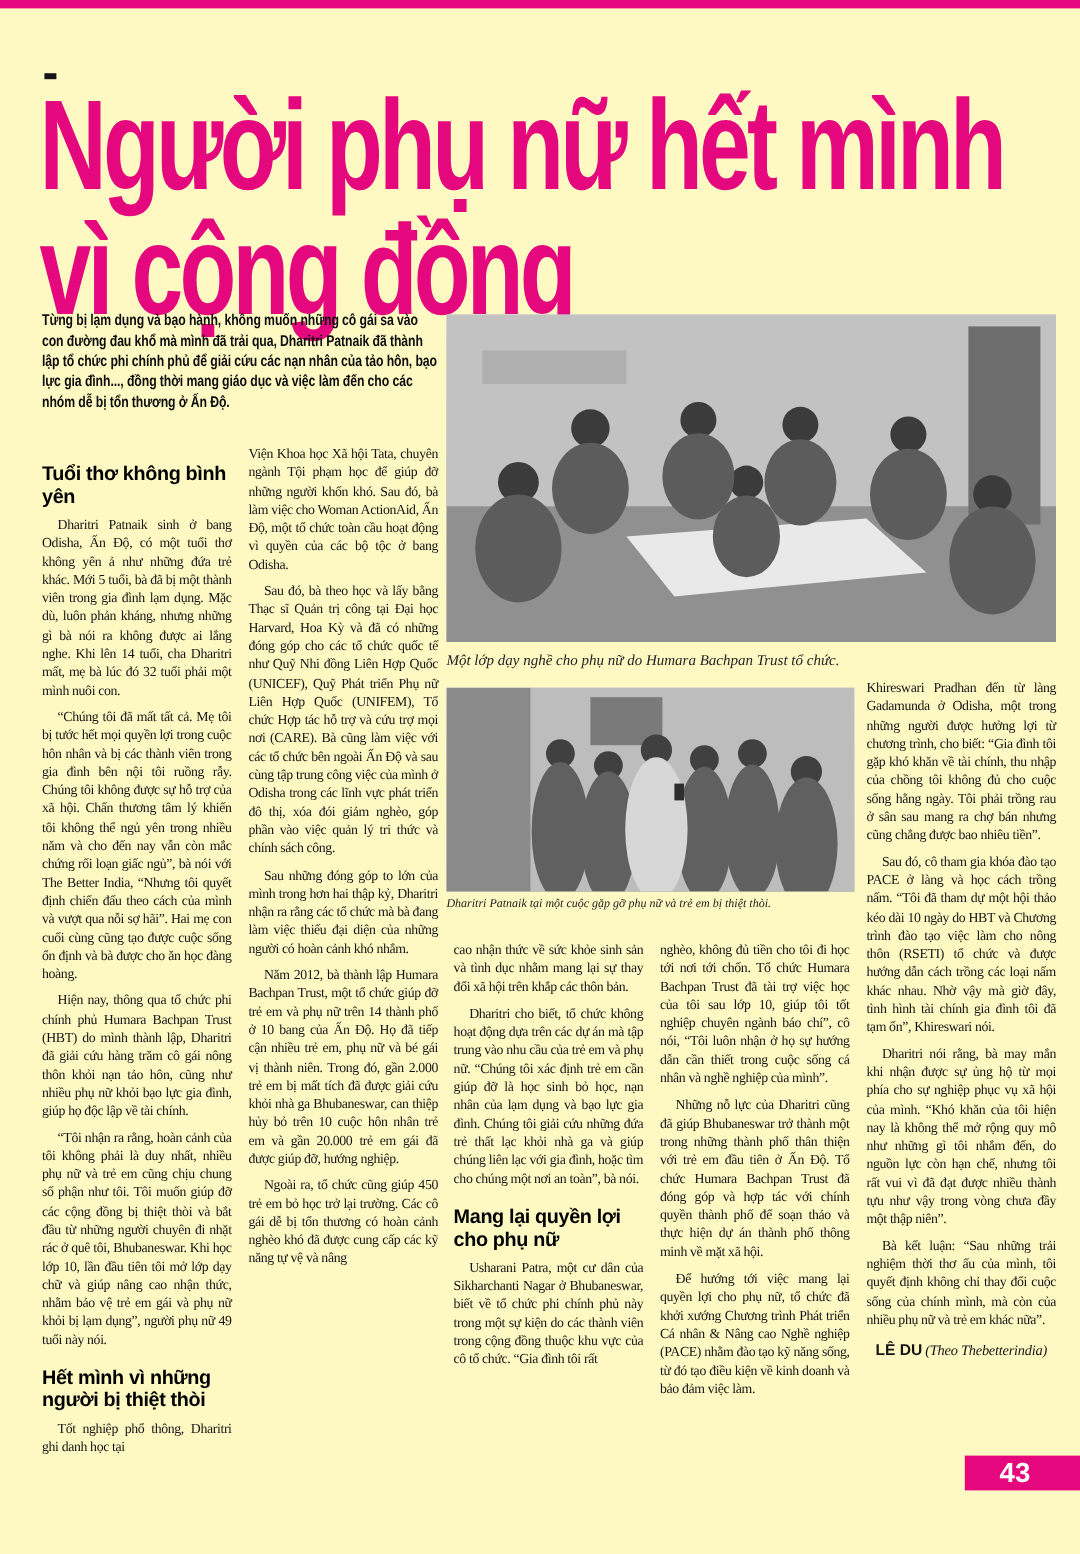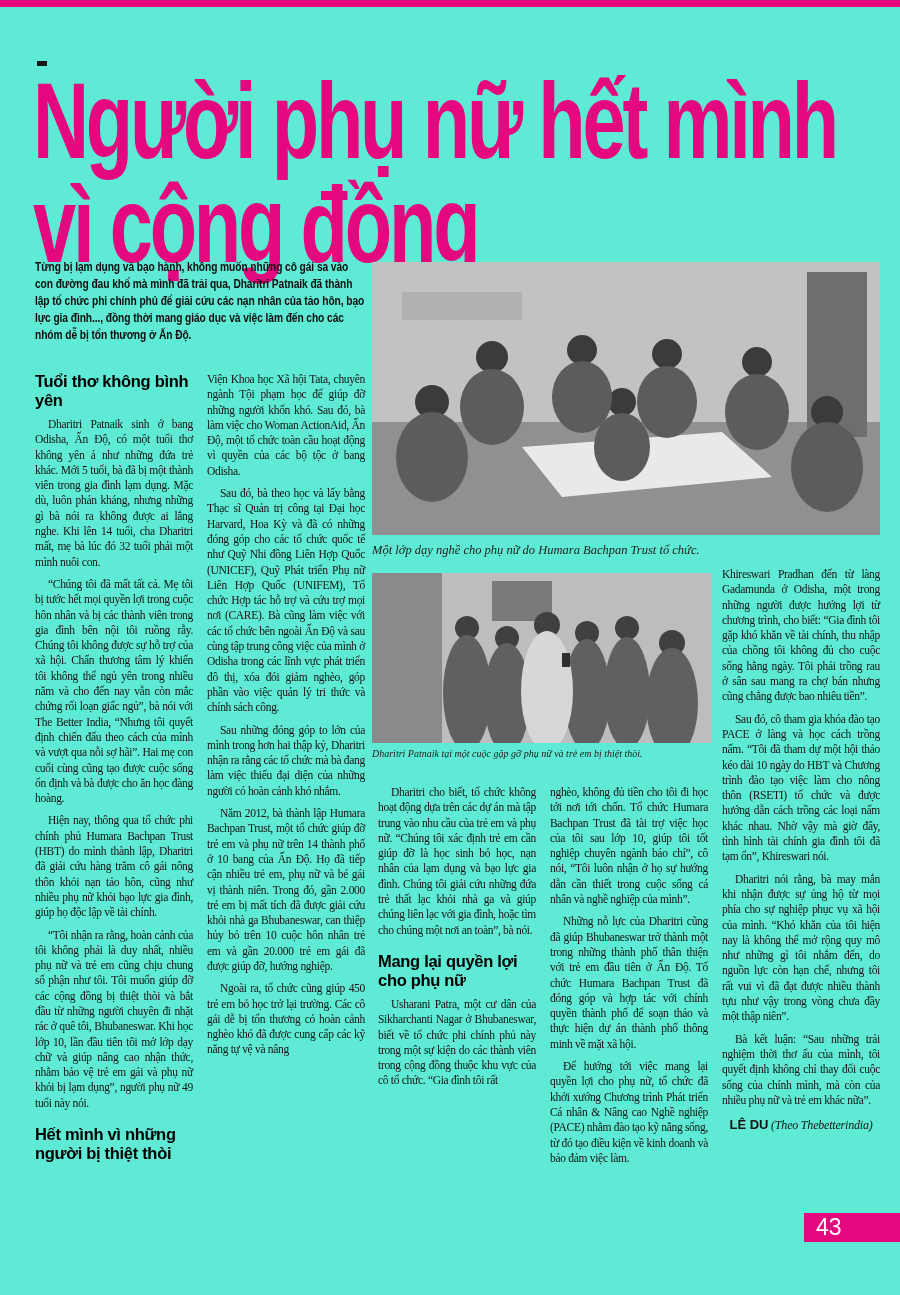--- a/index.html
+++ b/index.html
@@ -3,7 +3,7 @@
 <meta charset="utf-8">
 <style>
   html,body{margin:0;padding:0;background:#ffffff;}
-  #page{position:relative;width:900px;height:1295px;background:#5eead4;overflow:hidden;
+  #page{position:relative;width:900px;height:1295px;background:#fef9c3;overflow:hidden;
         font-family:"Liberation Serif",serif;color:#111;}
   .abs{position:absolute;}
 

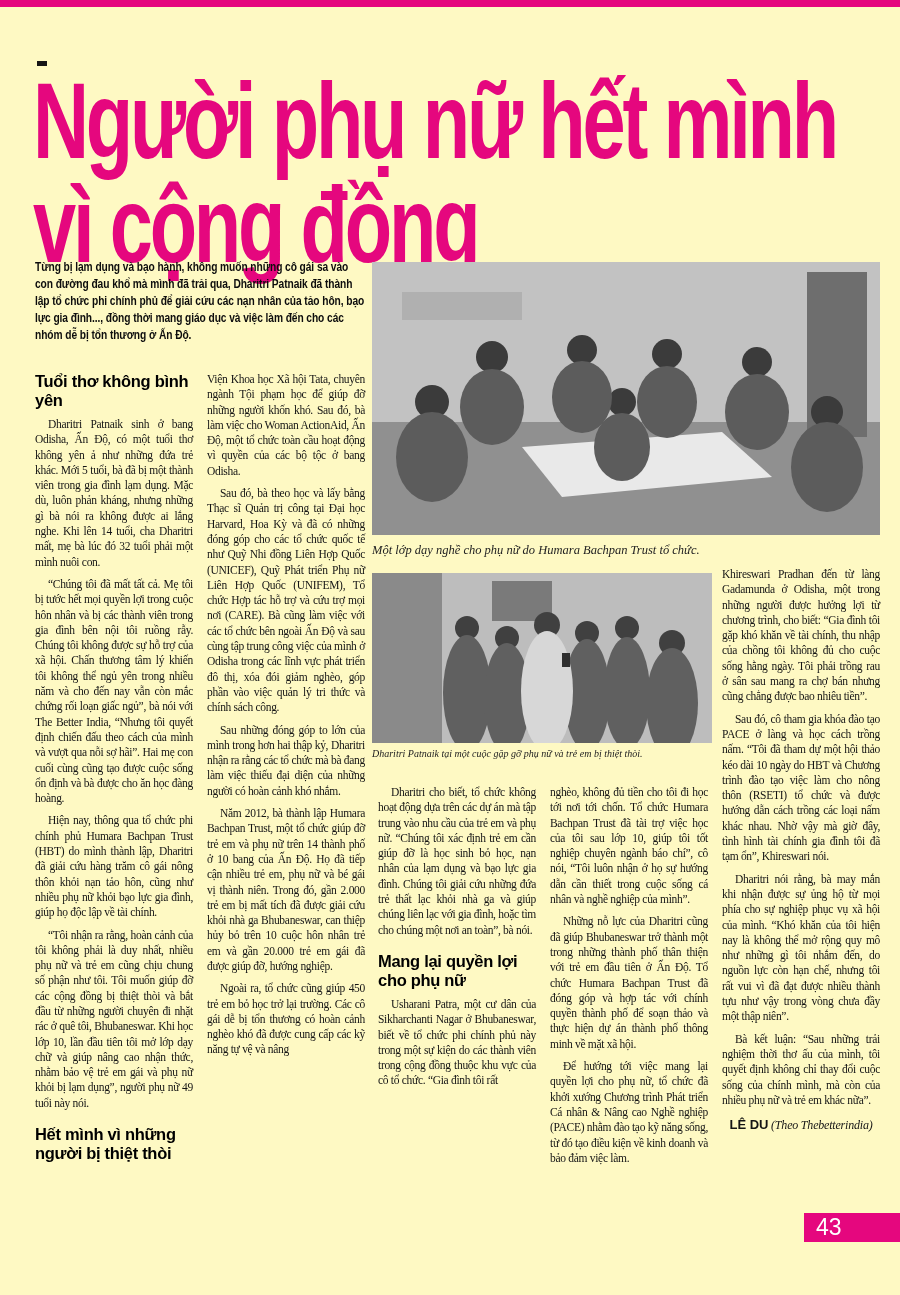--- a/index.html
+++ b/index.html
@@ -39,7 +39,7 @@
   #col-5{left:722px;top:567px;}
   .para{margin:0 0 7px 0;text-indent:13px;}
   .sec-heading{font-family:"Liberation Sans",sans-serif;font-weight:bold;font-size:16.5px;
-               line-height:19px;letter-spacing:-0.3px;margin:0 0 7px 0;text-align:left;color:#000;}
+               line-height:19px;letter-spacing:-0.3px;margin:14px 0 7px 0;text-align:left;color:#000;}
   .sec-heading.later{margin-top:14px;}
 
   

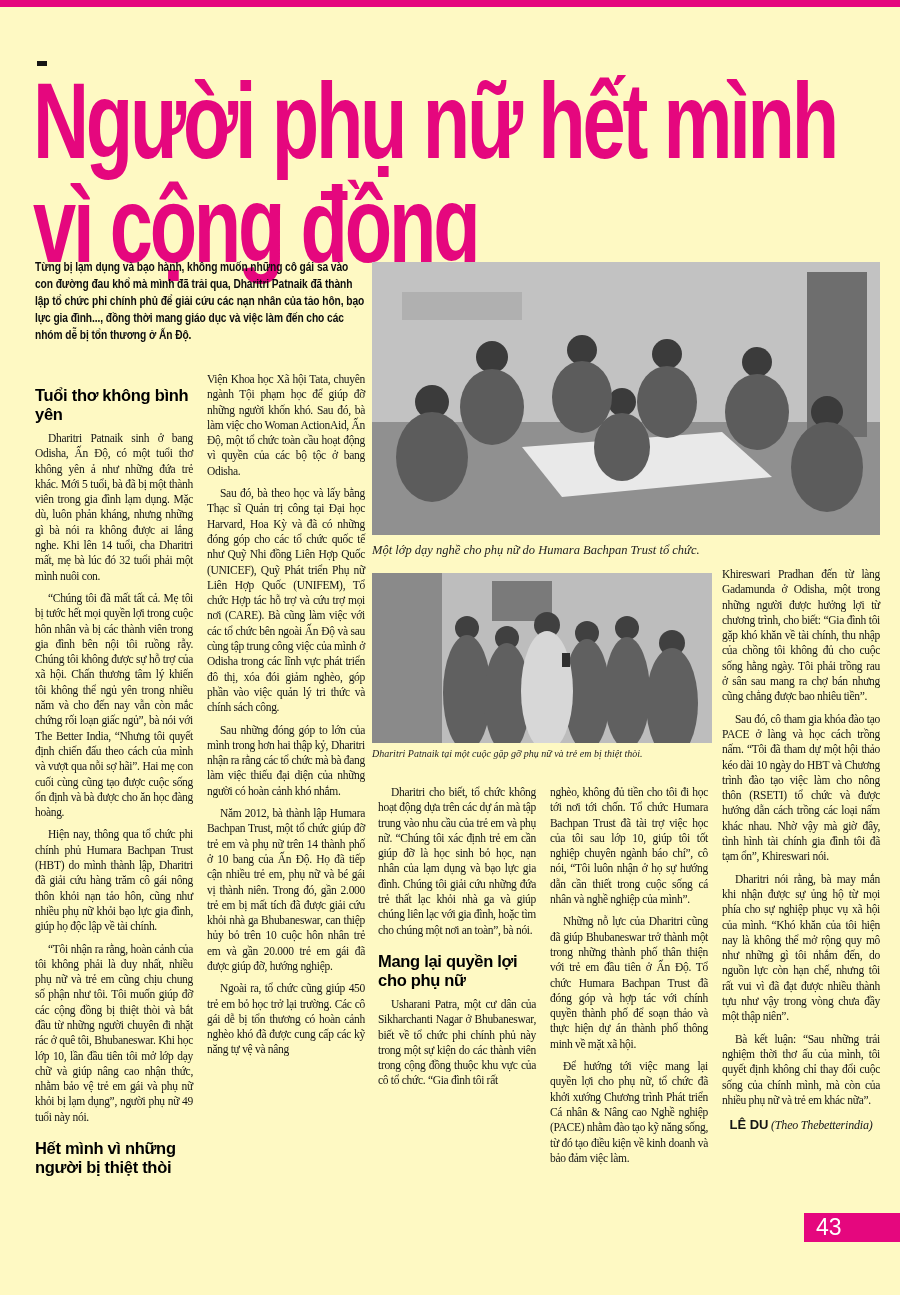--- a/index.html
+++ b/index.html
@@ -140,6 +140,7 @@
   </div>
 
   <div id="col-3" class="col">
+    <p class="para" style="text-indent:0;">cao nhận thức về sức khỏe sinh sản và tình dục nhằm mang lại sự thay đổi xã hội trên khắp các thôn bản.</p>
     <p class="para">Dharitri cho biết, tổ chức không hoạt động dựa trên các dự án mà tập trung vào nhu cầu của trẻ em và phụ nữ. “Chúng tôi xác định trẻ em cần giúp đỡ là học sinh bỏ học, nạn nhân của lạm dụng và bạo lực gia đình. Chúng tôi giải cứu những đứa trẻ thất lạc khỏi nhà ga và giúp chúng liên lạc với gia đình, hoặc tìm cho chúng một nơi an toàn”, bà nói.</p>
     <h2 class="sec-heading later">Mang lại quyền lợi cho phụ nữ</h2>
     <p class="para">Usharani Patra, một cư dân của Sikharchanti Nagar ở Bhubaneswar, biết về tổ chức phi chính phủ này trong một sự kiện do các thành viên trong cộng đồng thuộc khu vực của cô tổ chức. “Gia đình tôi rất</p>

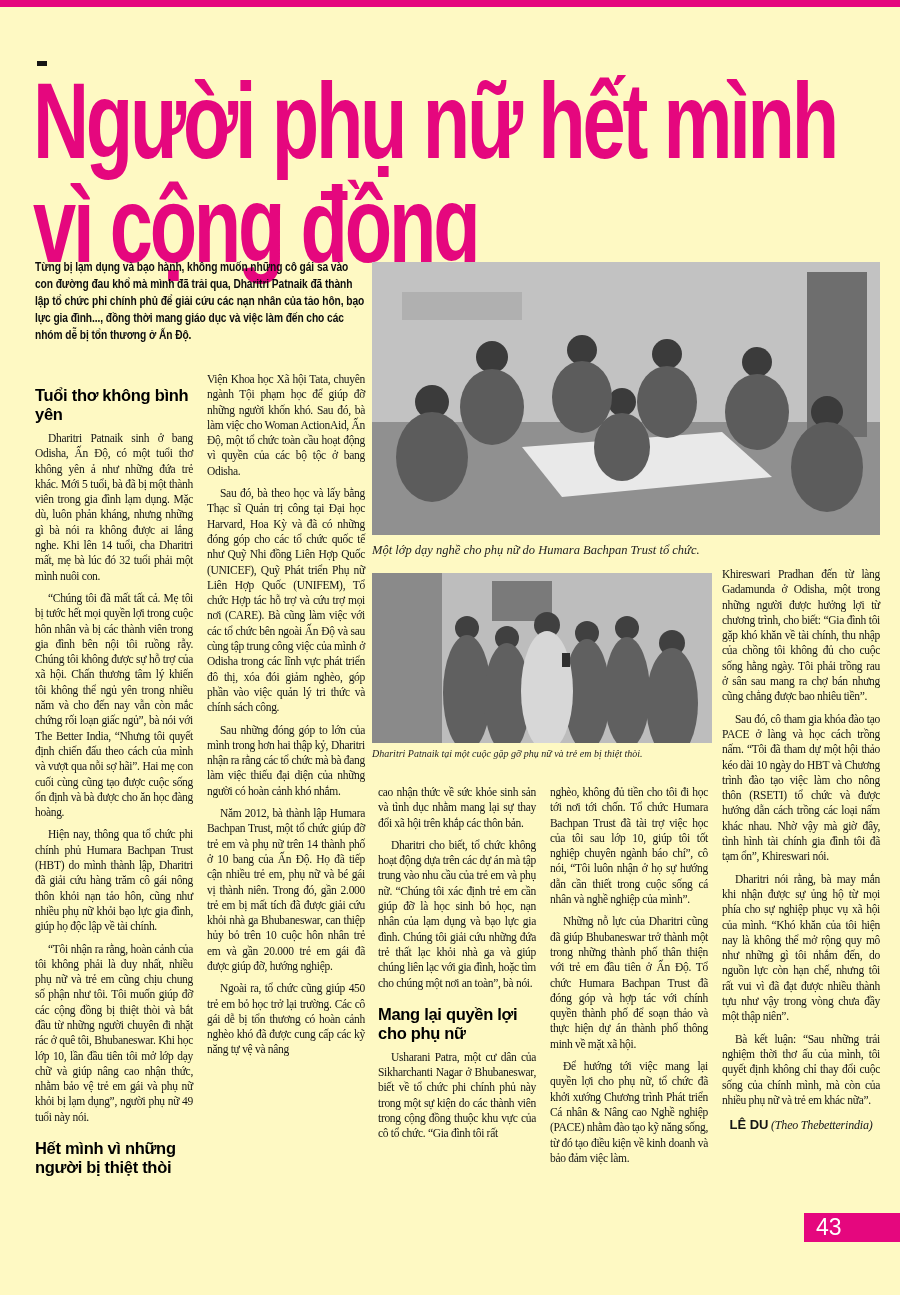--- a/index.html
+++ b/index.html
@@ -129,6 +129,7 @@
     <p class="para">Hiện nay, thông qua tổ chức phi chính phủ Humara Bachpan Trust (HBT) do mình thành lập, Dharitri đã giải cứu hàng trăm cô gái nông thôn khỏi nạn tảo hôn, cũng như nhiều phụ nữ khỏi bạo lực gia đình, giúp họ độc lập về tài chính.</p>
     <p class="para">“Tôi nhận ra rằng, hoàn cảnh của tôi không phải là duy nhất, nhiều phụ nữ và trẻ em cũng chịu chung số phận như tôi. Tôi muốn giúp đỡ các cộng đồng bị thiệt thòi và bắt đầu từ những người chuyên đi nhặt rác ở quê tôi, Bhubaneswar. Khi học lớp 10, lần đầu tiên tôi mở lớp dạy chữ và giúp nâng cao nhận thức, nhằm bảo vệ trẻ em gái và phụ nữ khỏi bị lạm dụng”, người phụ nữ 49 tuổi này nói.</p>
     <h2 class="sec-heading later">Hết mình vì những người bị thiệt thòi</h2>
+    <p class="para">Tốt nghiệp phổ thông, Dharitri ghi danh học tại</p>
   </div>
 
   <div id="col-2" class="col">

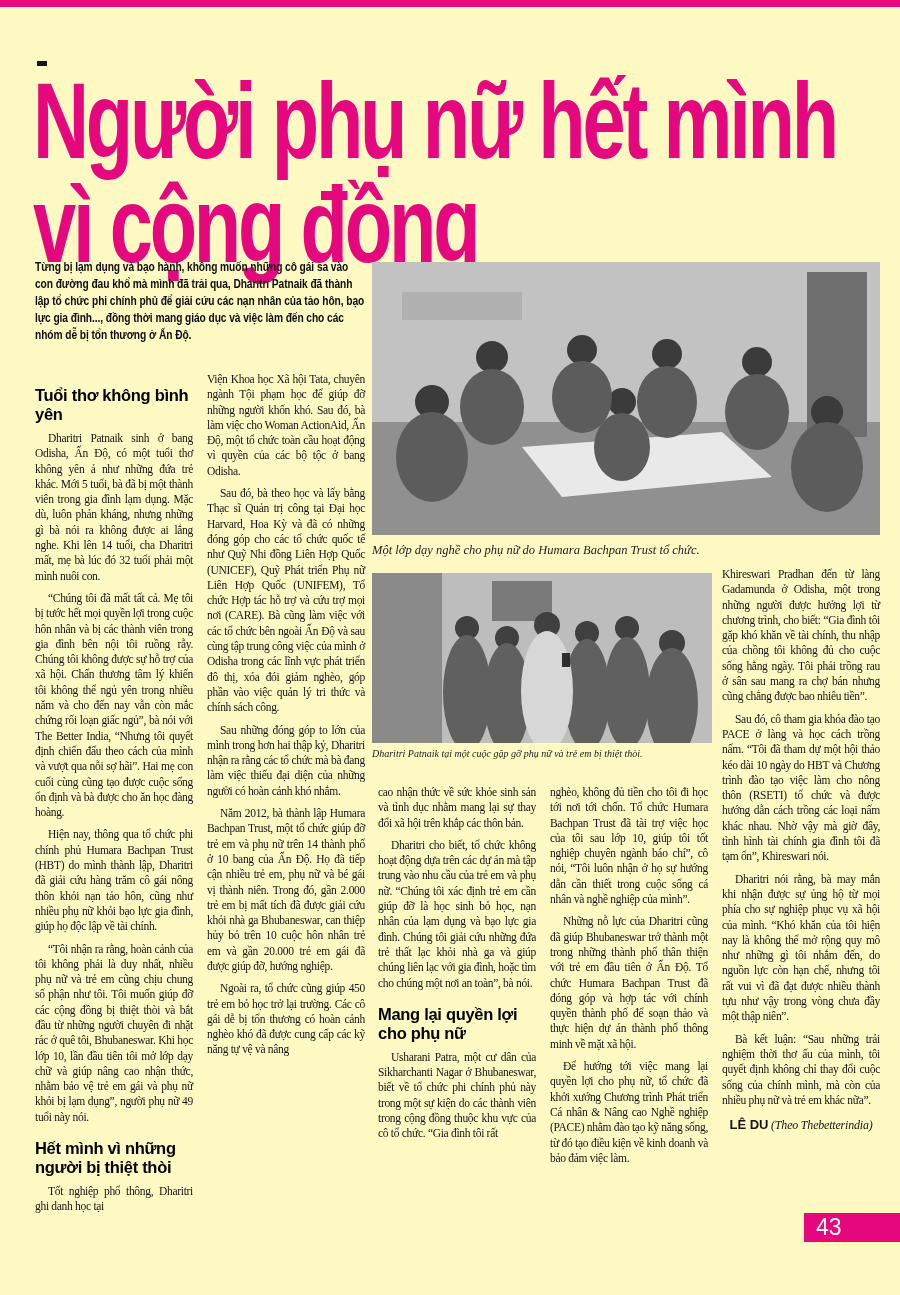--- a/index.html
+++ b/index.html
@@ -49,8 +49,8 @@
 
   
   #page-number-badge{left:804px;top:1213px;width:96px;height:29px;color:#fff;
-      font-family:"Liberation Sans",sans-serif;font-weight:normal;font-size:23px;
-      line-height:29px;padding-left:12px;box-sizing:border-box;}
+      font-family:"Liberation Sans",sans-serif;font-weight:bold;font-size:23px;
+      line-height:29px;padding-left:29px;box-sizing:border-box;}
 </style>
 </head>
 <body>

